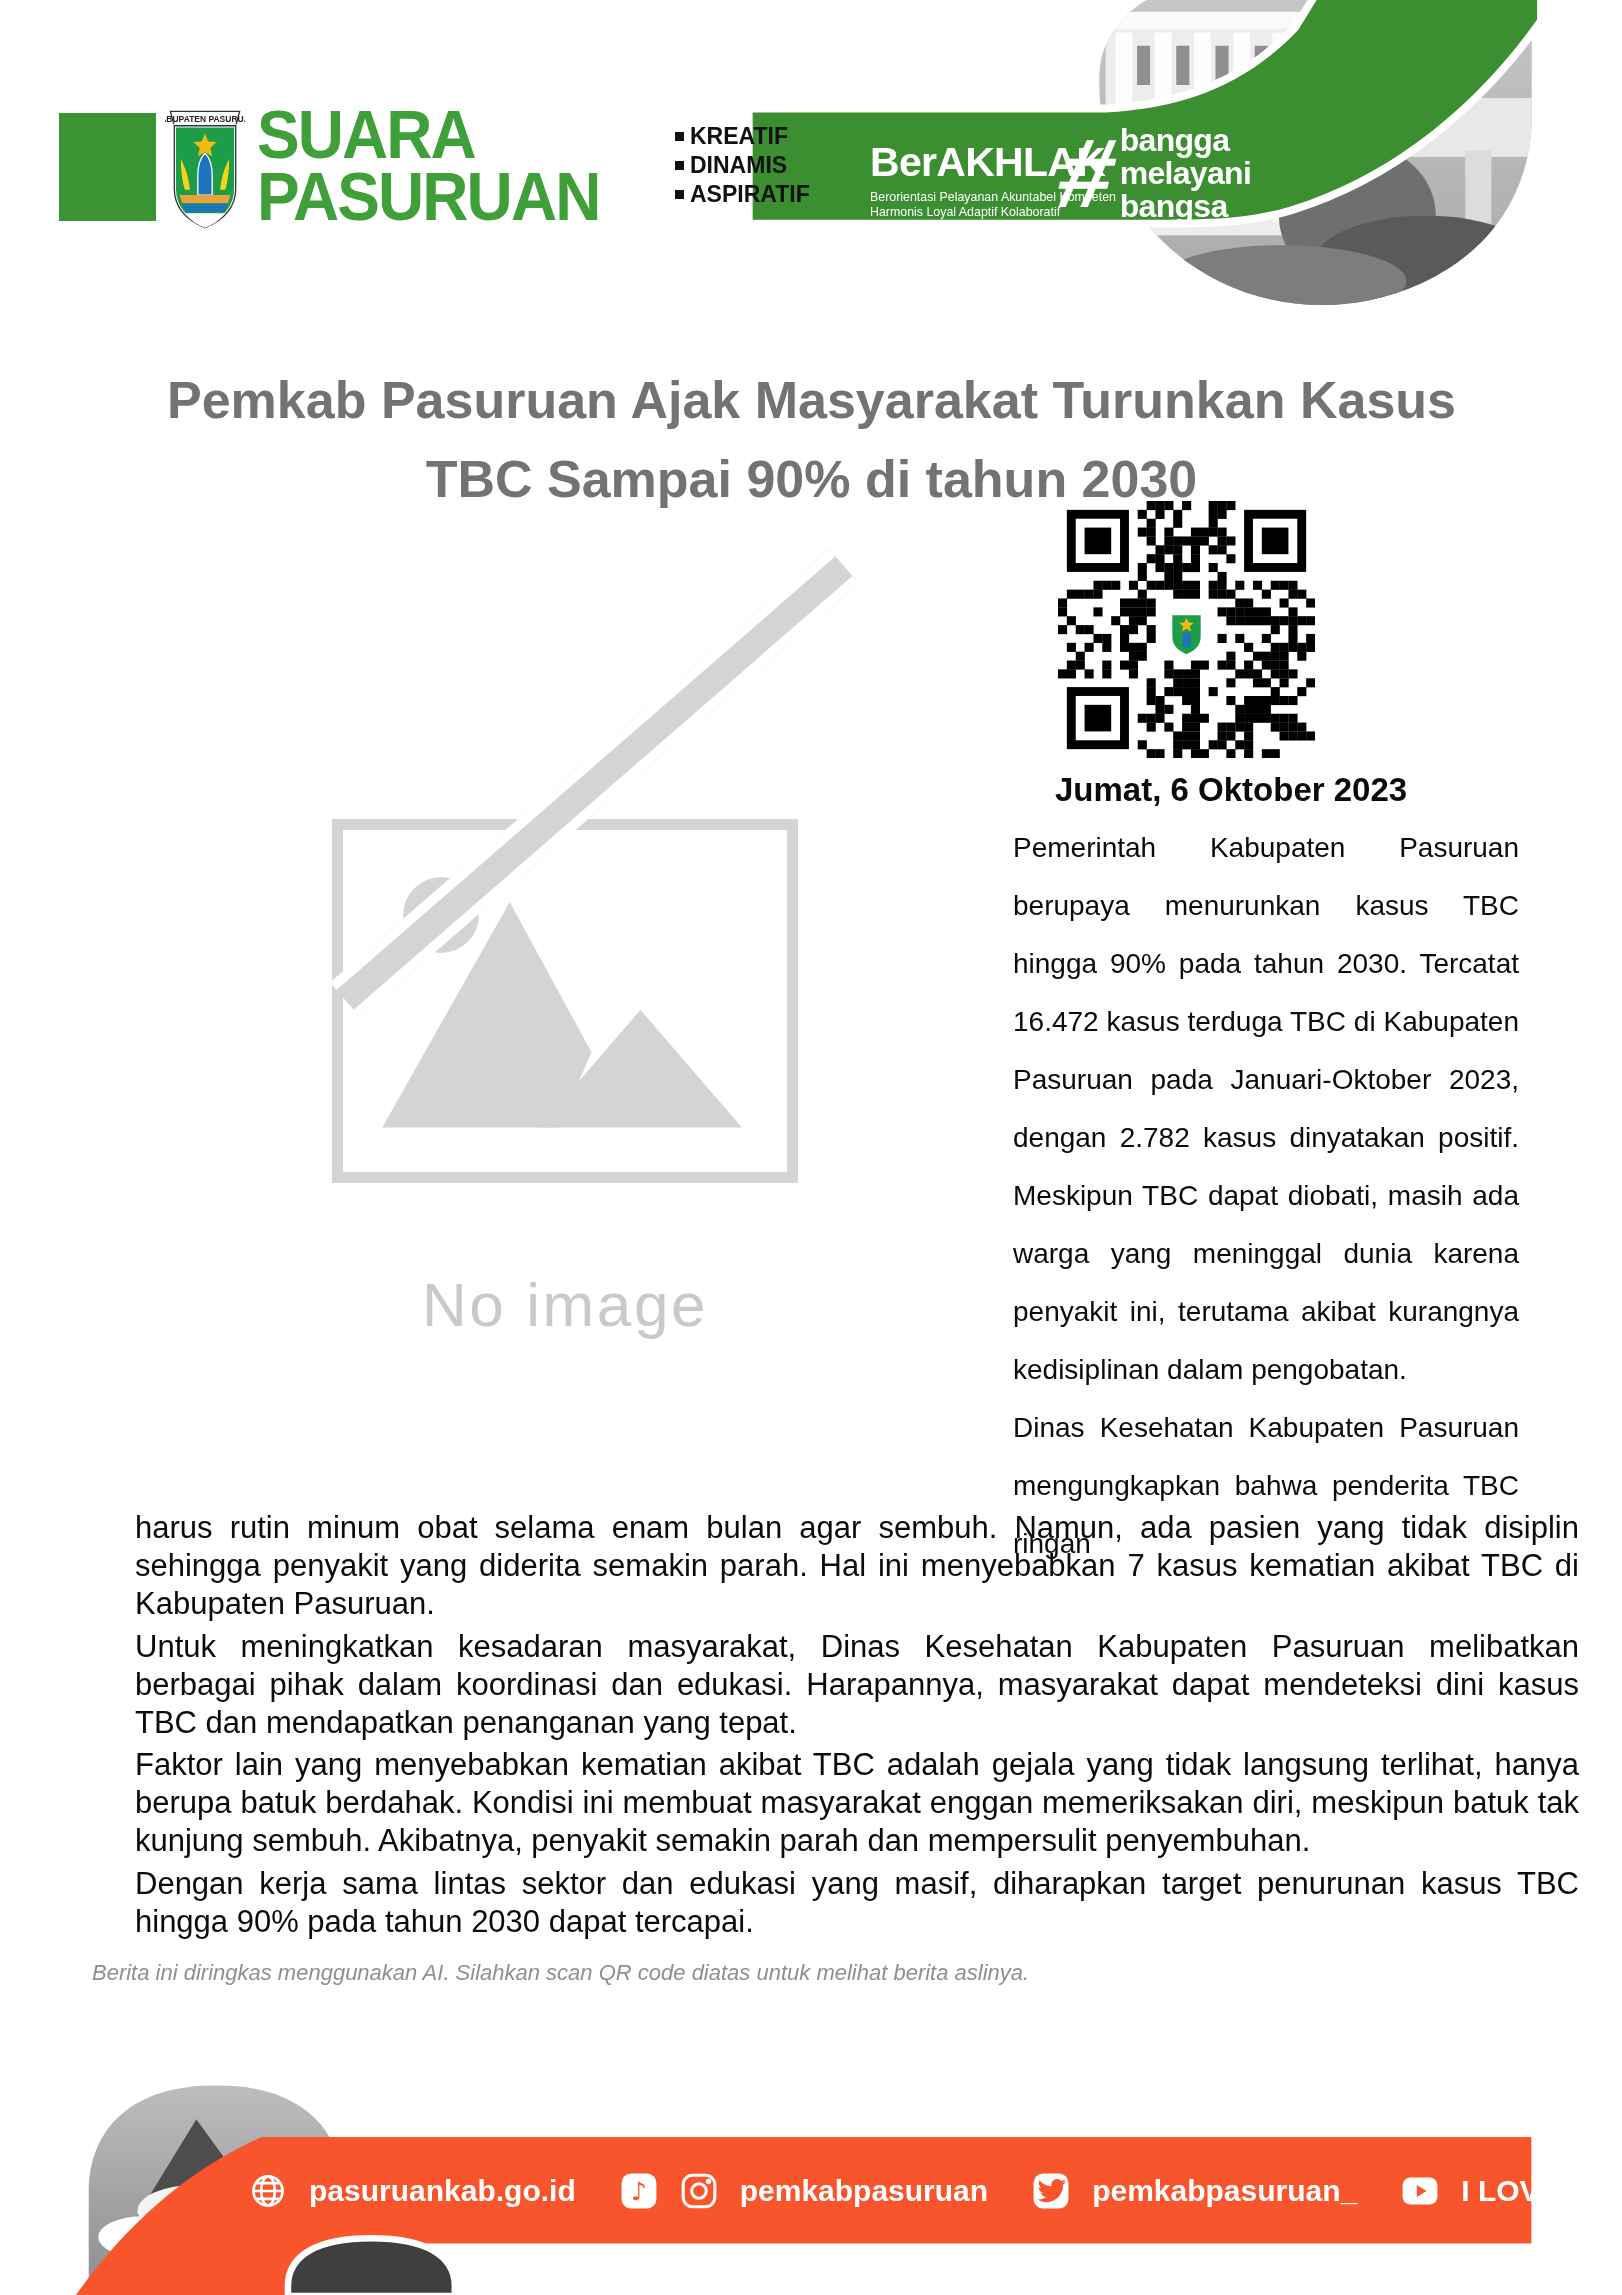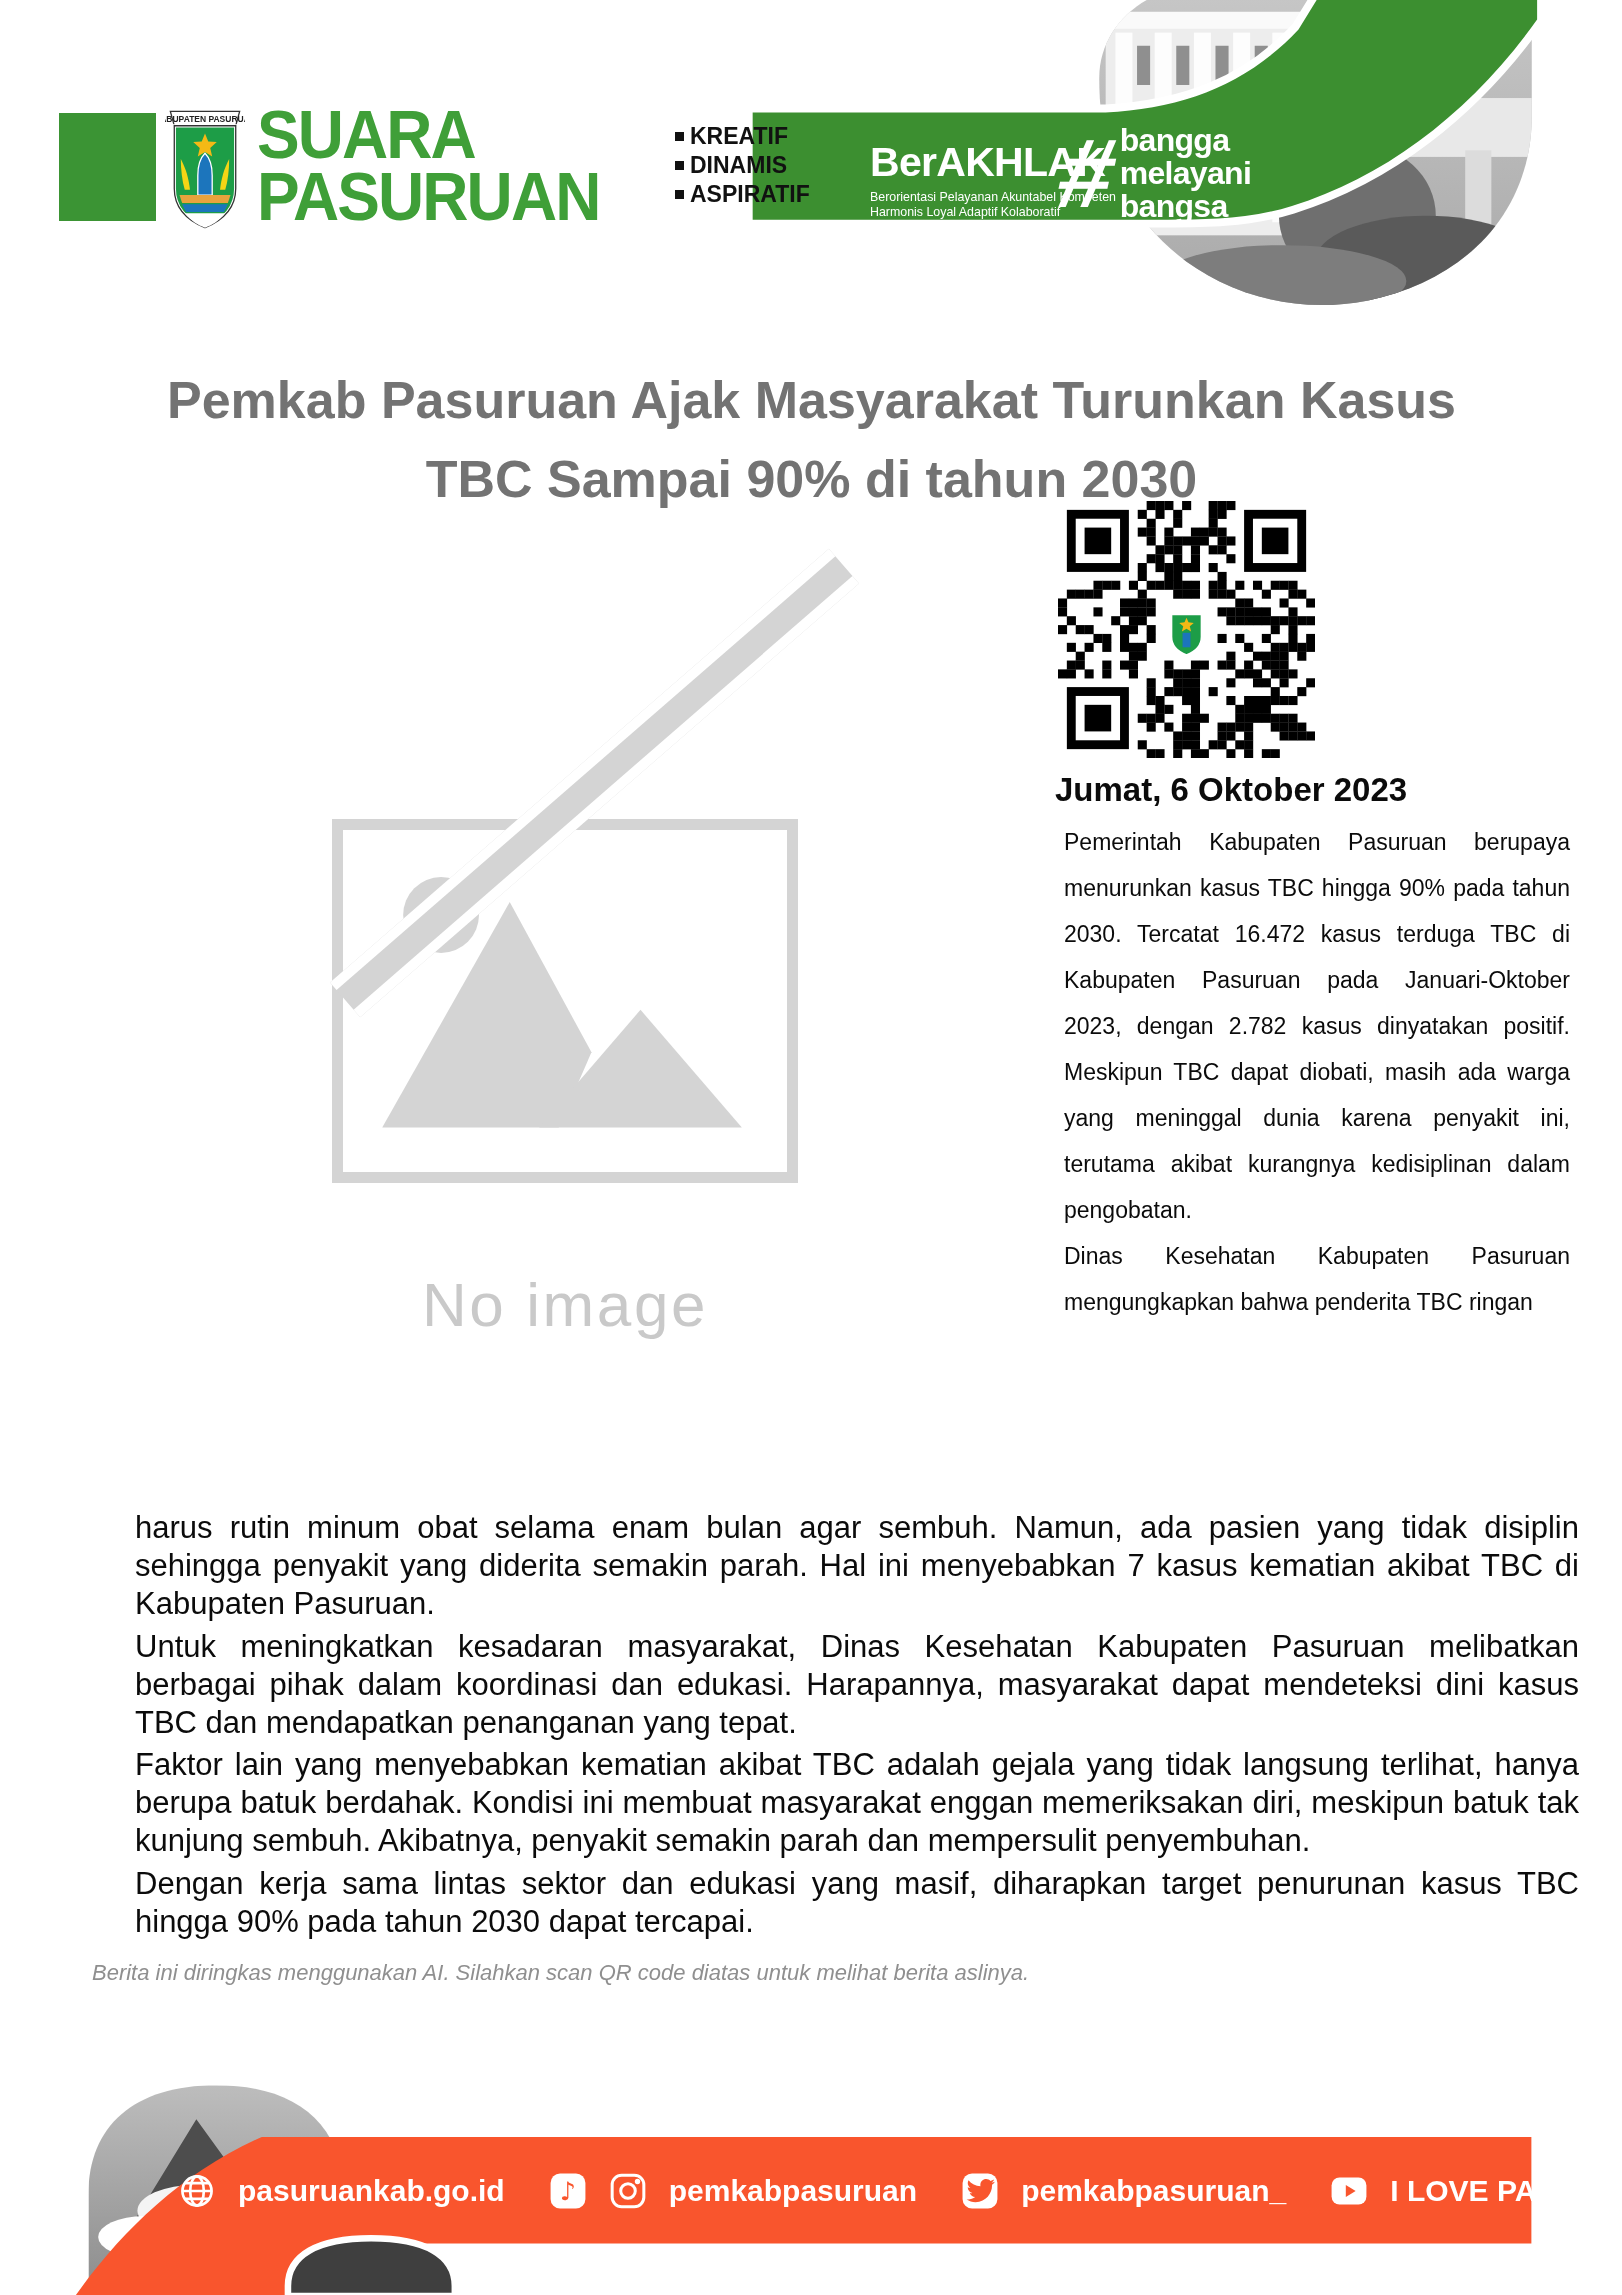--- a/index.html
+++ b/index.html
@@ -31,7 +31,7 @@
   .noimg-slash{left:264px;top:760px;width:661px;height:26px;background:#d4d4d4;border-top:10.5px solid #fff;border-bottom:10.5px solid #fff;
                transform:rotate(-41deg);transform-origin:center;}
   .noimg-label{left:332px;top:1269px;width:466px;text-align:center;font-size:62px;color:#c9c9c9;letter-spacing:2.6px;}
-  .colbody{left:1064px;top:819px;width:506px;font-size:23px;line-height:46px;text-align:justify;}
+  .colbody{left:1013px;top:819px;width:506px;font-size:28px;line-height:58px;text-align:justify;}
   .colbody p{margin:0;}
   .fullbody{left:92px;top:1509px;width:1444px;font-size:31px;line-height:38px;text-align:justify;margin-left:43px;}
   .fullbody p{margin:0 0 4.6px 0;}

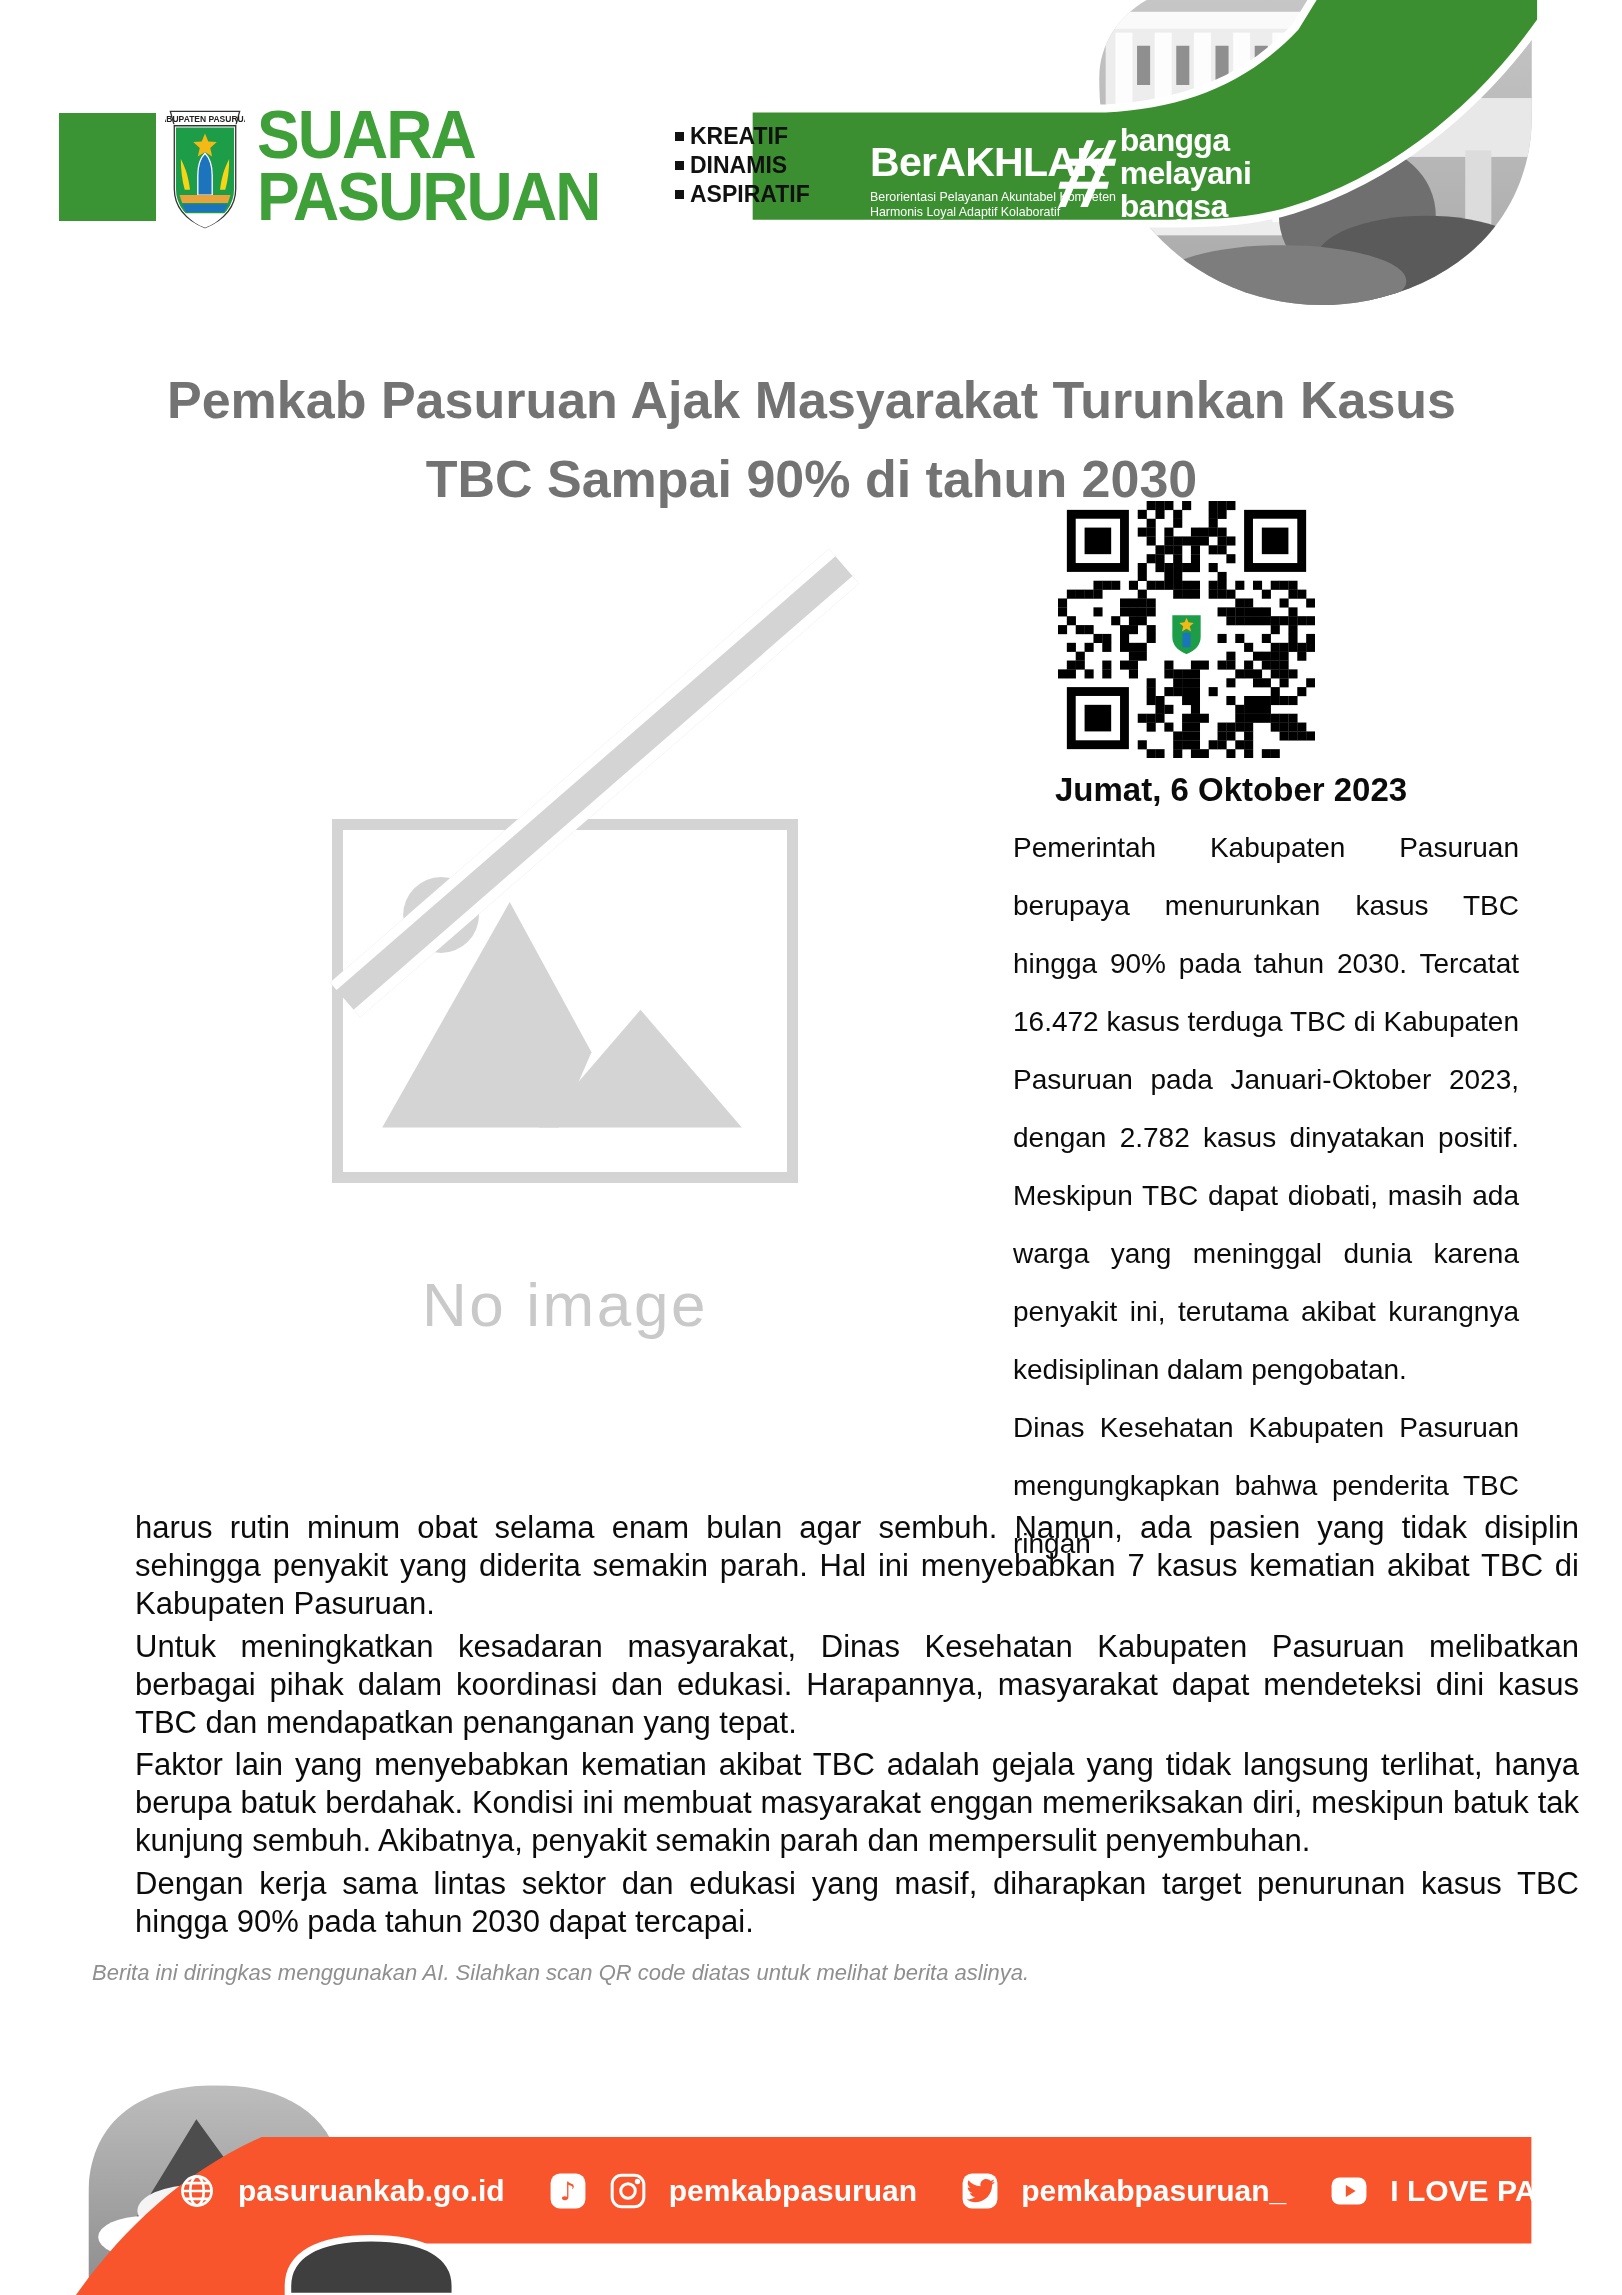--- a/index.html
+++ b/index.html
@@ -39,7 +39,7 @@
 
   
   .footer-art{left:0;top:2021px;width:1623px;height:275px;}
-  .social-row{left:249px;top:2163px;width:1283px;height:56px;display:flex;align-items:center;justify-content:center;gap:22px;
+  .social-row{left:249px;top:2163px;width:1283px;height:56px;display:flex;align-items:center;justify-content:flex-start;gap:22px;
               color:#fff;font-weight:700;font-size:30px;white-space:nowrap;}
   .social-row .icon{width:38px;height:38px;flex:0 0 auto;}
   .social-row .gap{width:17px;}

